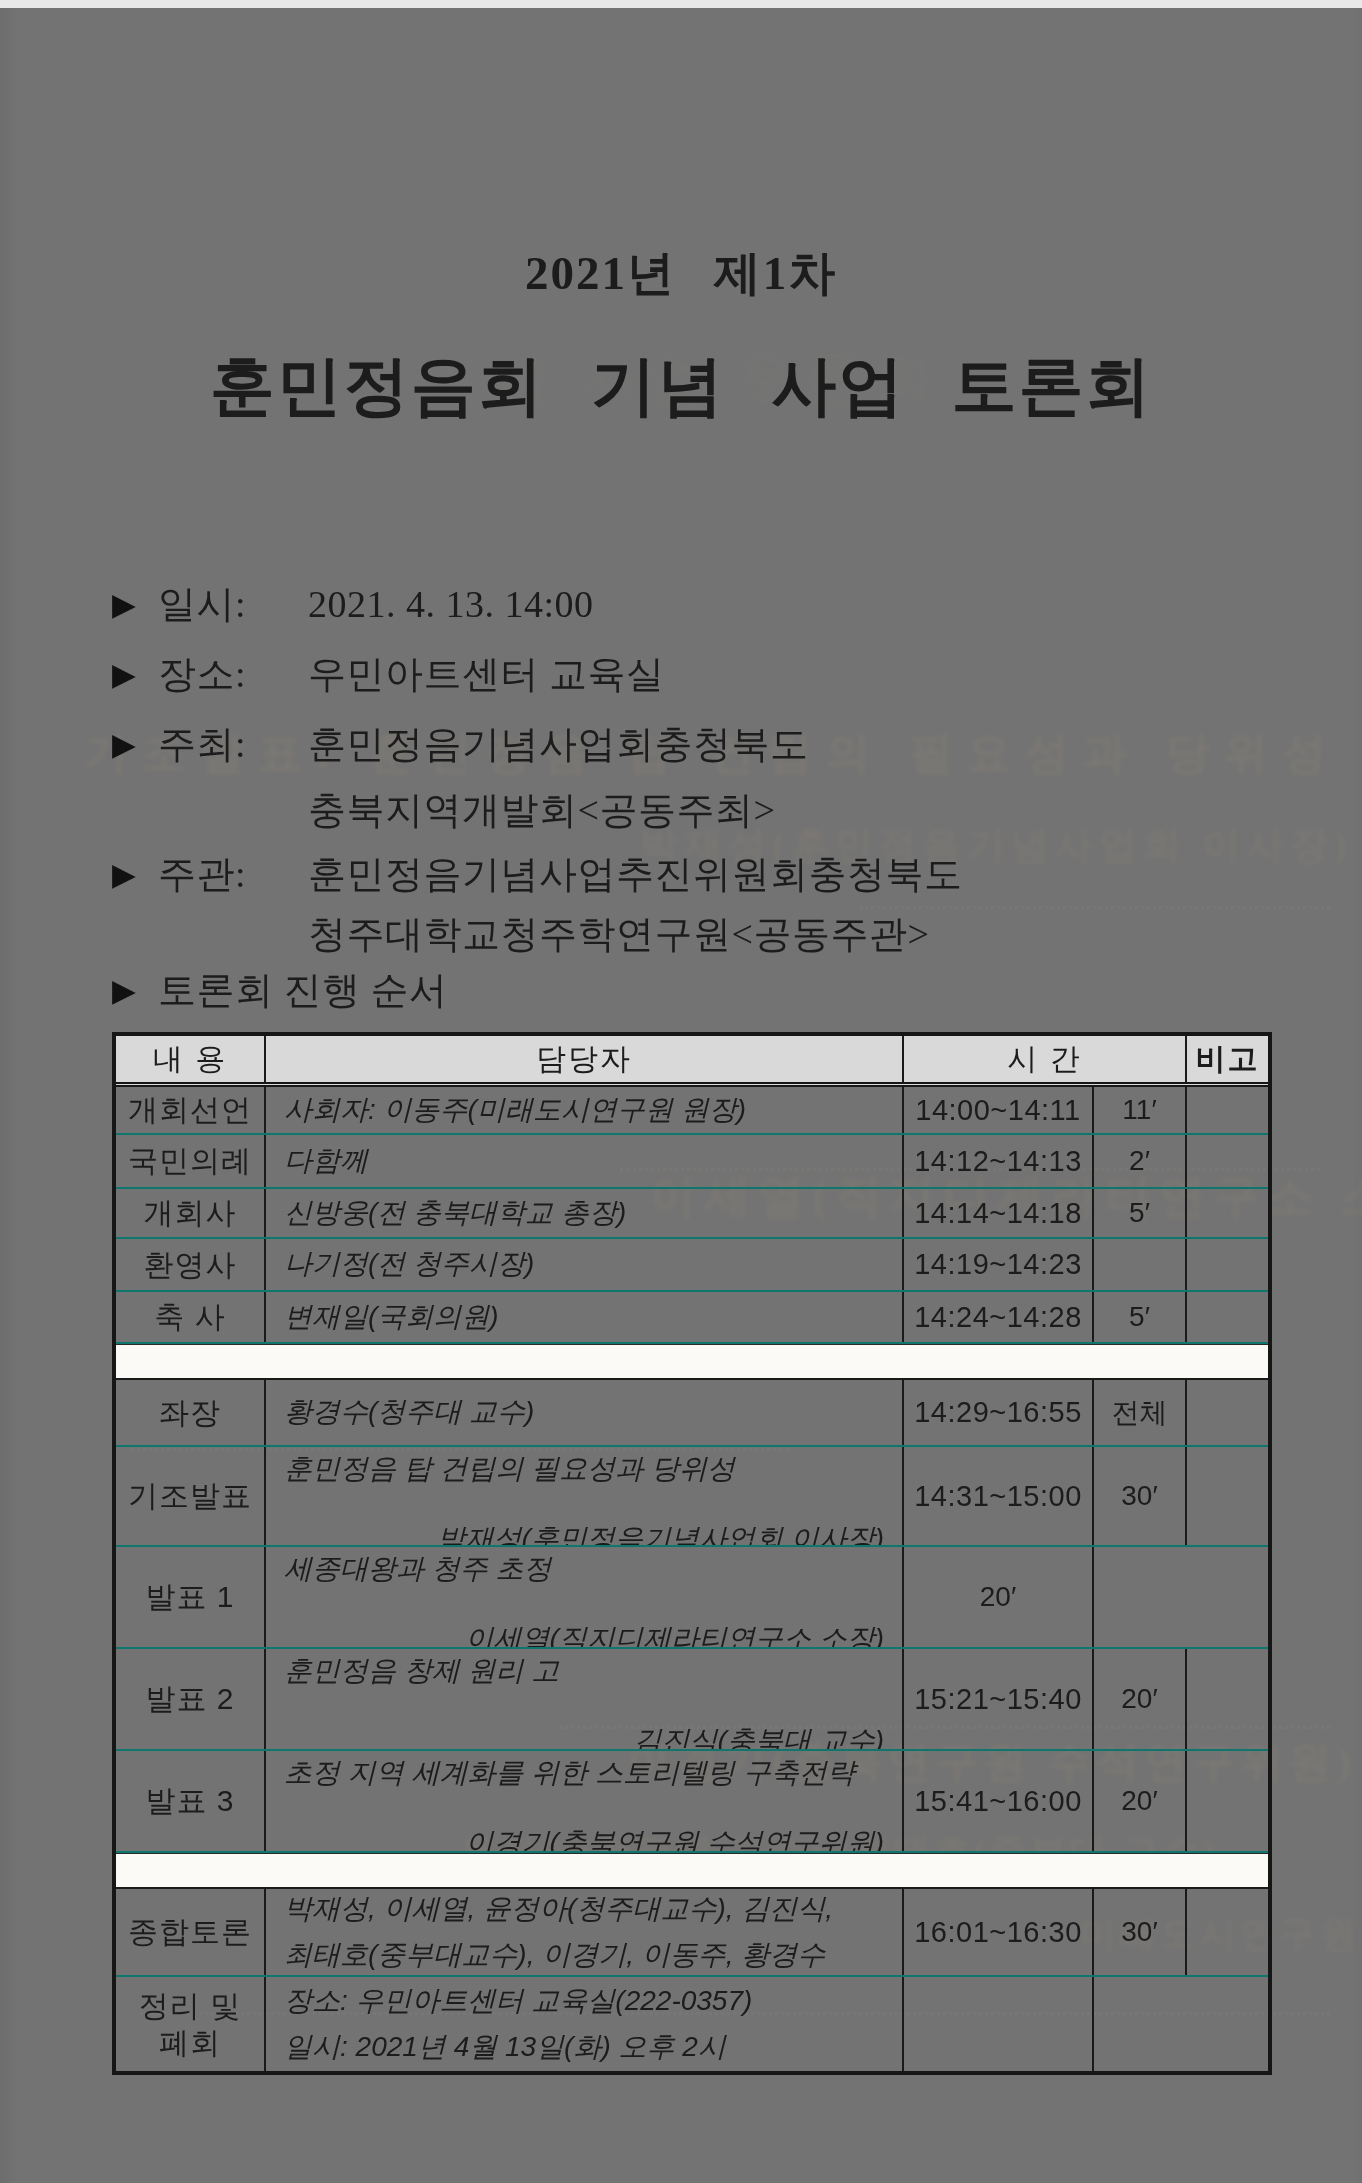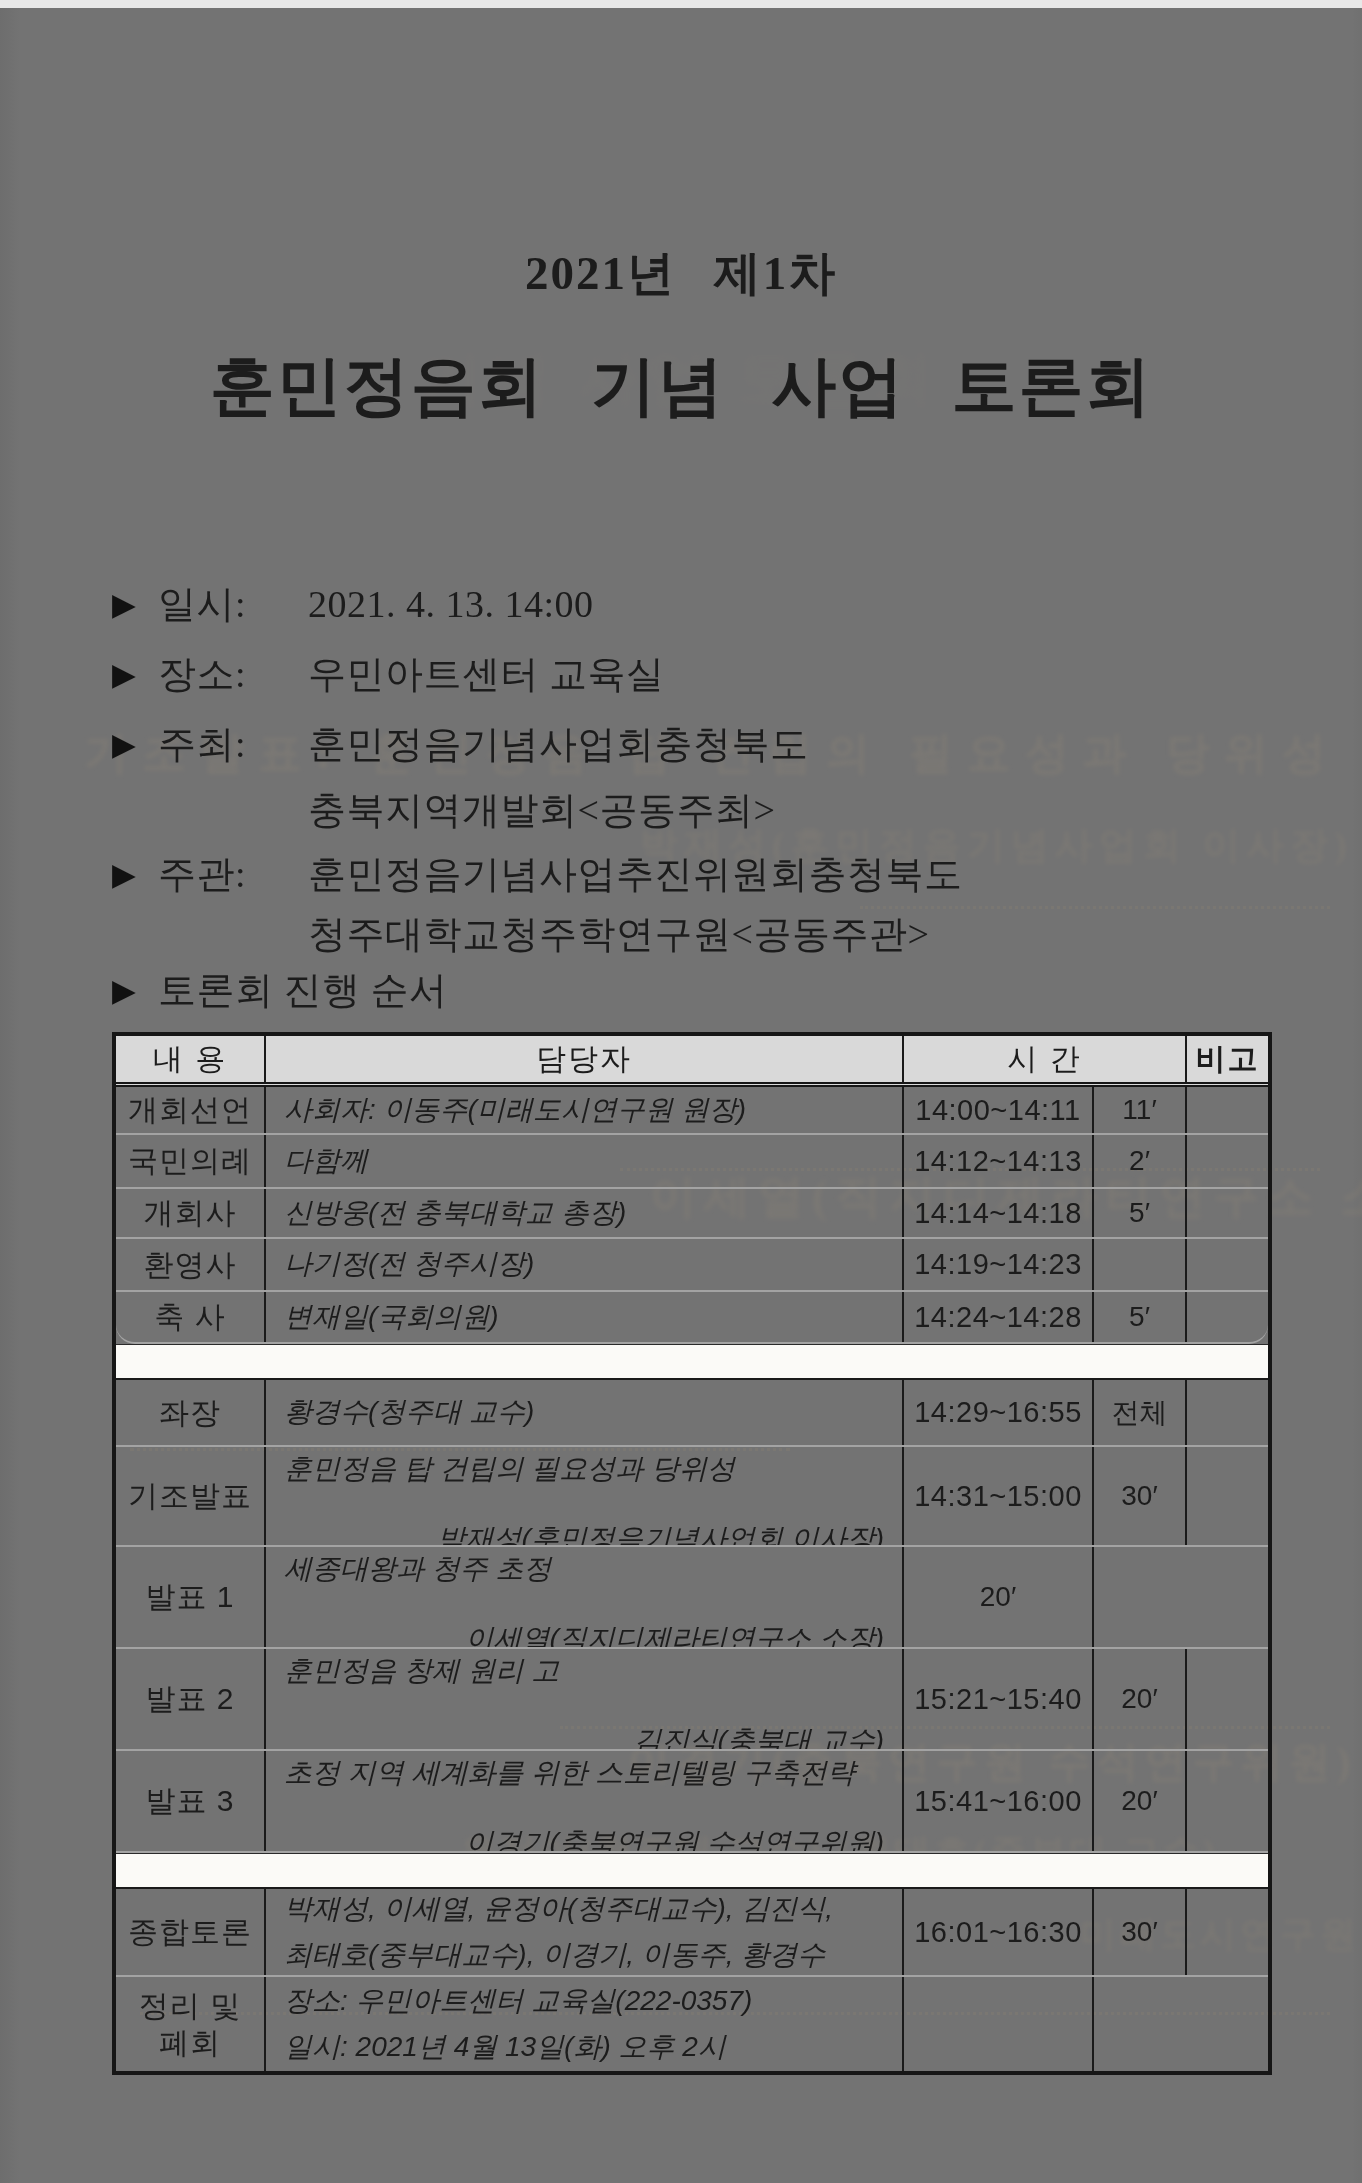--- a/index.html
+++ b/index.html
@@ -67,7 +67,7 @@
   .thead .hcell:last-child{border-right:none;font-weight:bold;}
   .trow{
     display:grid;grid-template-columns:150px 638px 190px 93px 1fr;
-    border-bottom:2px solid #a3a3a3;box-sizing:border-box;
+    border-bottom:2px solid #0f766e;box-sizing:border-box;
   }
   .trow:last-child{border-bottom:none;}
   .cell{border-right:2px solid #1a1a1a;box-sizing:border-box;display:flex;flex-direction:column;justify-content:center;overflow:hidden;}

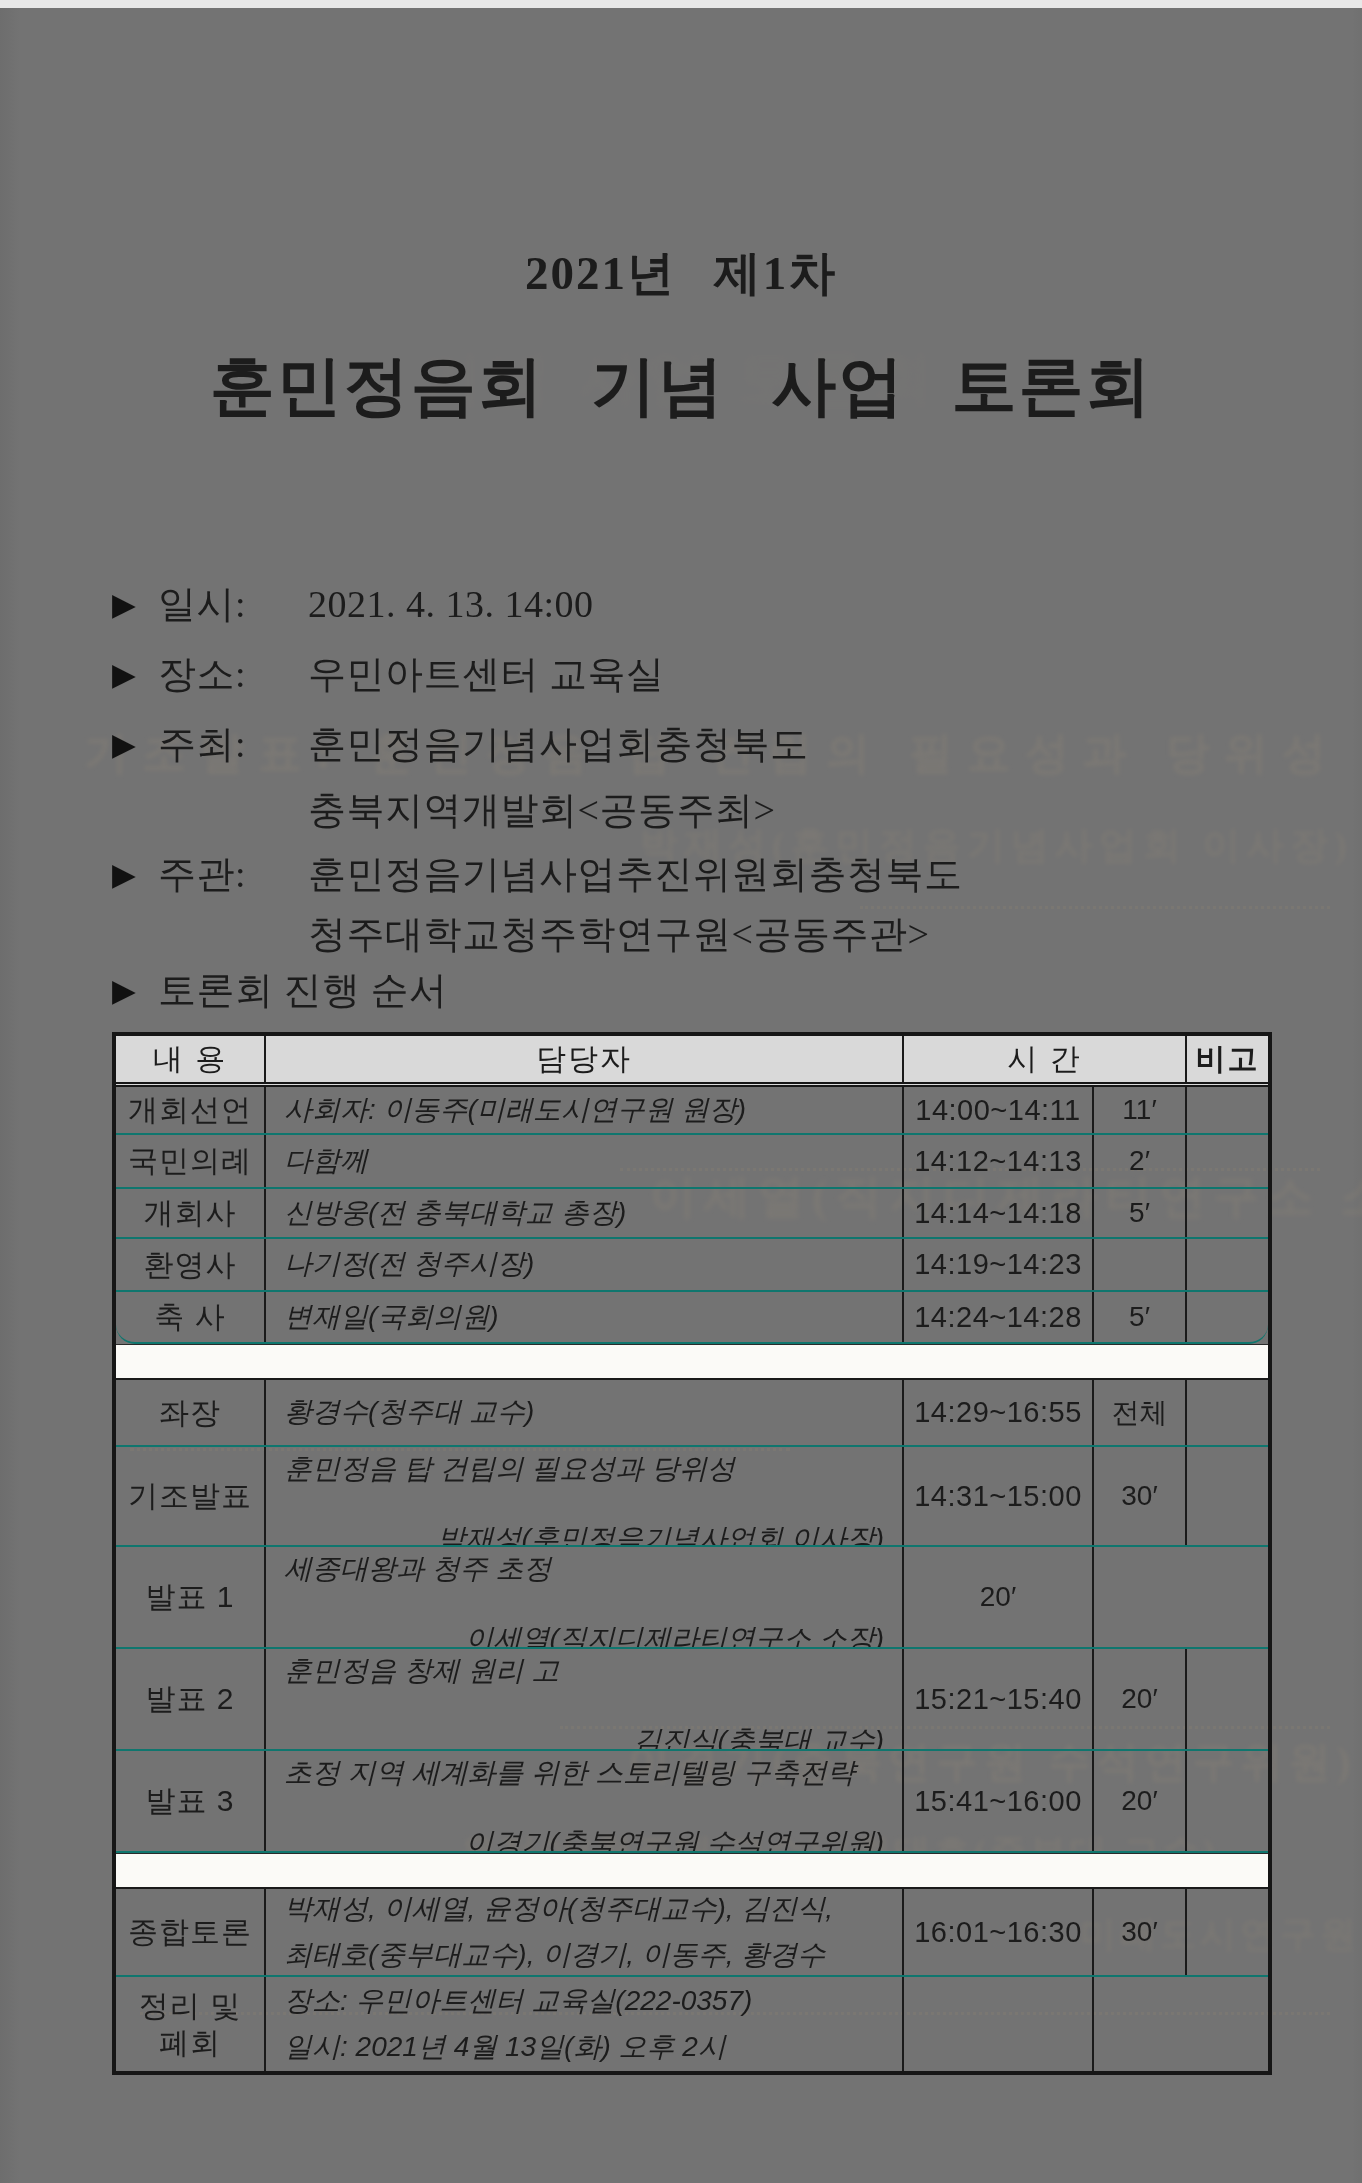--- a/index.html
+++ b/index.html
@@ -211,7 +211,7 @@
     <div class="cell c-note"></div>
   </div>
 
-  <div class="trow" style="height: 52px; border-radius: 19px;">
+  <div class="trow" style="height: 52px;">
     <div class="cell c-content">
               <div>축   사</div>
             </div>

